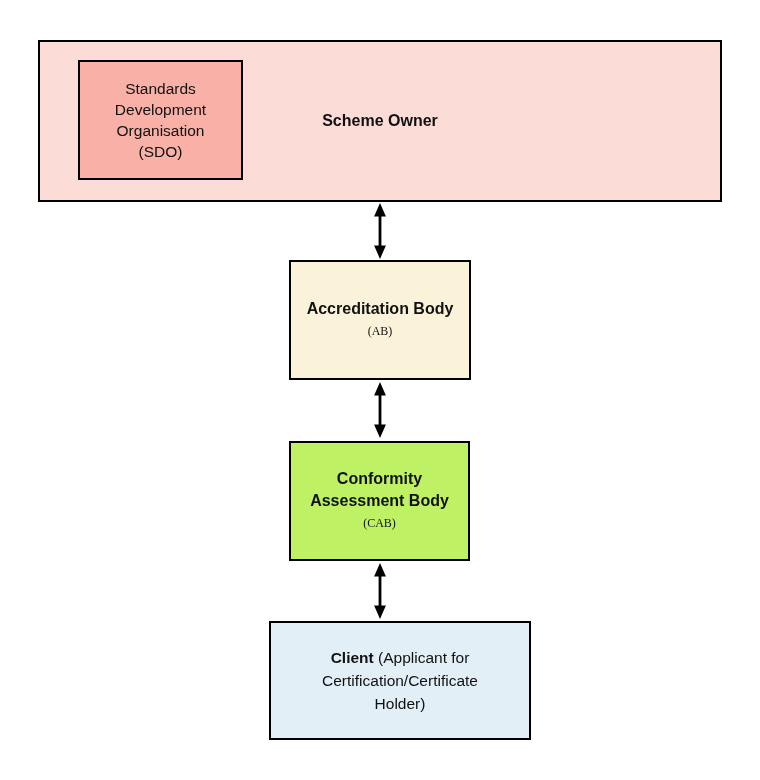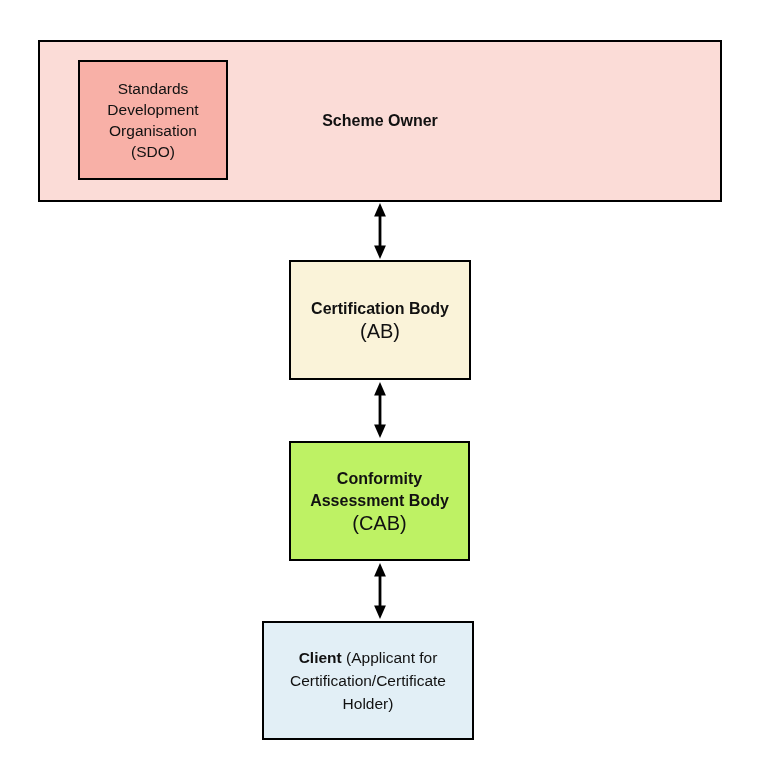--- a/index.html
+++ b/index.html
@@ -34,7 +34,7 @@
     font-weight: bold;
     font-size: 16px;
   }
-  .sdo-box      { left: 38px;  top: 18px;  width: 150px; height: 120px; }
+  .sdo-box      { left: 38px;  top: 18px;  width: 165px; height: 120px; }
   .sdo-box .node-label { max-width: 122px; }
   .mgr-box      { left: 480px; top: 18px;  width: 160px; height: 120px; }
   .ab-box       { left: 289px; top: 260px; width: 182px; height: 120px; }

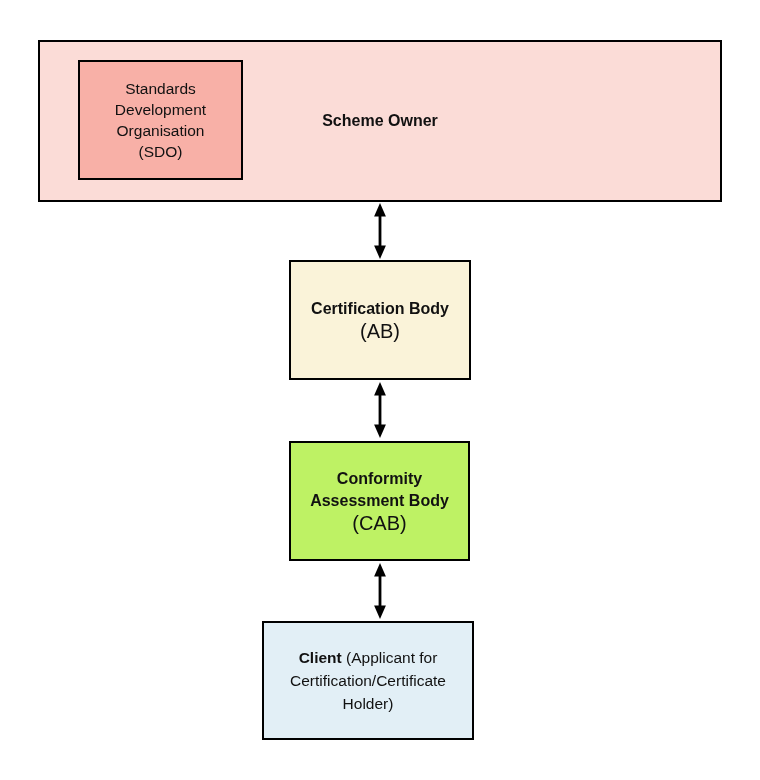--- a/index.html
+++ b/index.html
@@ -79,7 +79,7 @@
 
   <div class="node ab-box" style="background-color: rgb(250, 243, 217);">
     <div class="stack">
-      <span class="bold-title">Certification Body</span>
+      <span class="bold-title">Accreditation Body</span>
       <span class="abbr">(AB)</span>
     </div>
   </div>

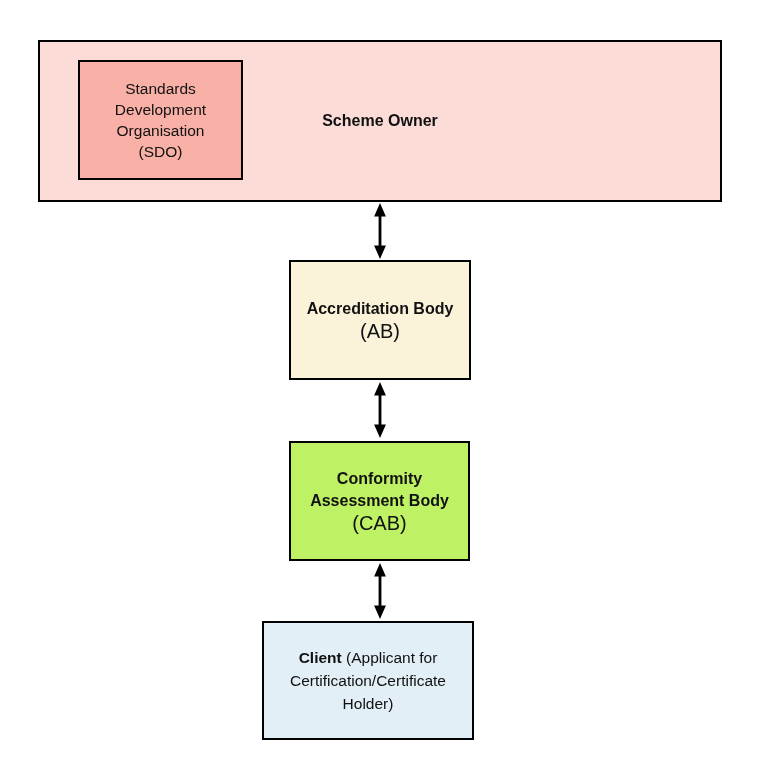--- a/index.html
+++ b/index.html
@@ -43,7 +43,7 @@
   .stack { display: flex; flex-direction: column; align-items: center; }
   .bold-title { font-weight: bold; font-size: 16px; line-height: 22px; }
   .cab-box .bold-title { max-width: 155px; }
-  .abbr { font-size: 20px; line-height: 22px; }
+  .abbr { font-size: 12px; line-height: 22px; font-family: Liberation Serif, serif; }
   .client-text {
     max-width: 185px;
     font-size: 15.5px;

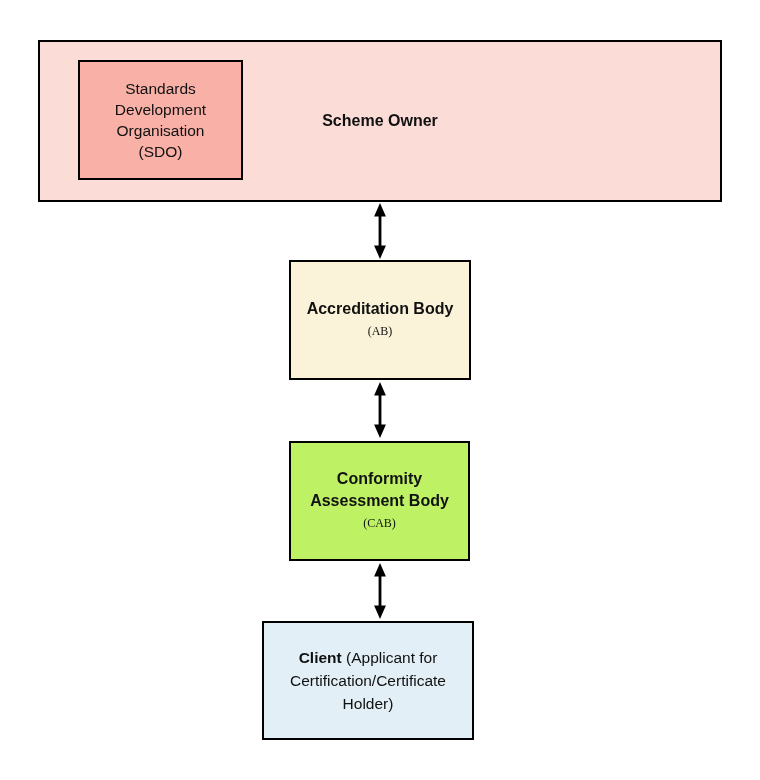--- a/index.html
+++ b/index.html
@@ -39,7 +39,7 @@
   .mgr-box      { left: 480px; top: 18px;  width: 160px; height: 120px; }
   .ab-box       { left: 289px; top: 260px; width: 182px; height: 120px; }
   .cab-box      { left: 289px; top: 441px; width: 181px; height: 120px; }
-  .client-box   { left: 262px; top: 621px; width: 212px; height: 119px; }
+  .client-box   { left: 269px; top: 621px; width: 262px; height: 119px; }
   .stack { display: flex; flex-direction: column; align-items: center; }
   .bold-title { font-weight: bold; font-size: 16px; line-height: 22px; }
   .cab-box .bold-title { max-width: 155px; }

